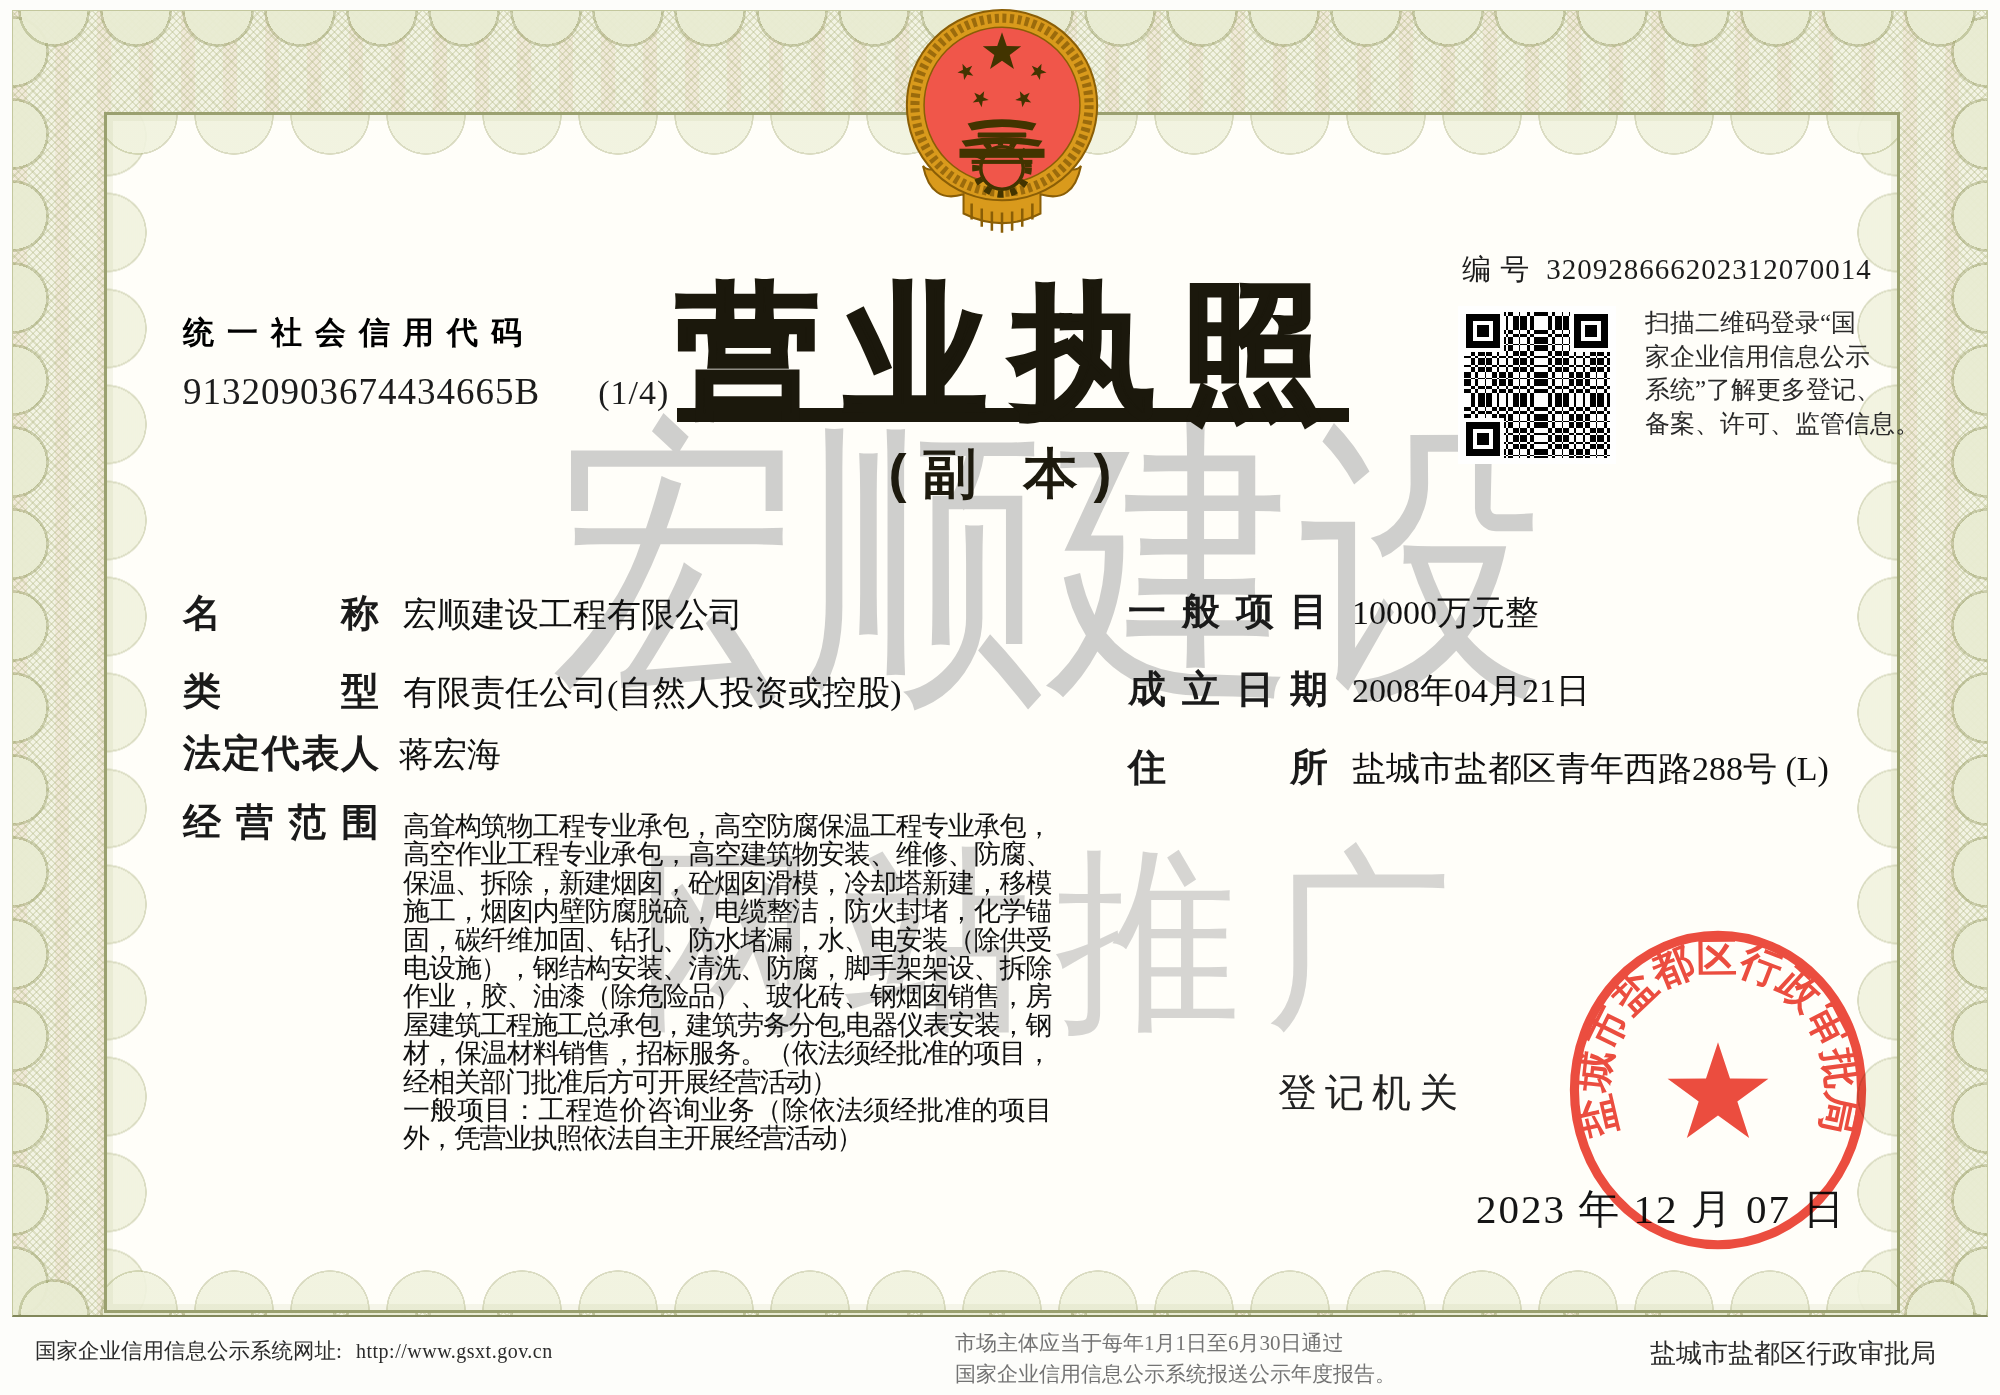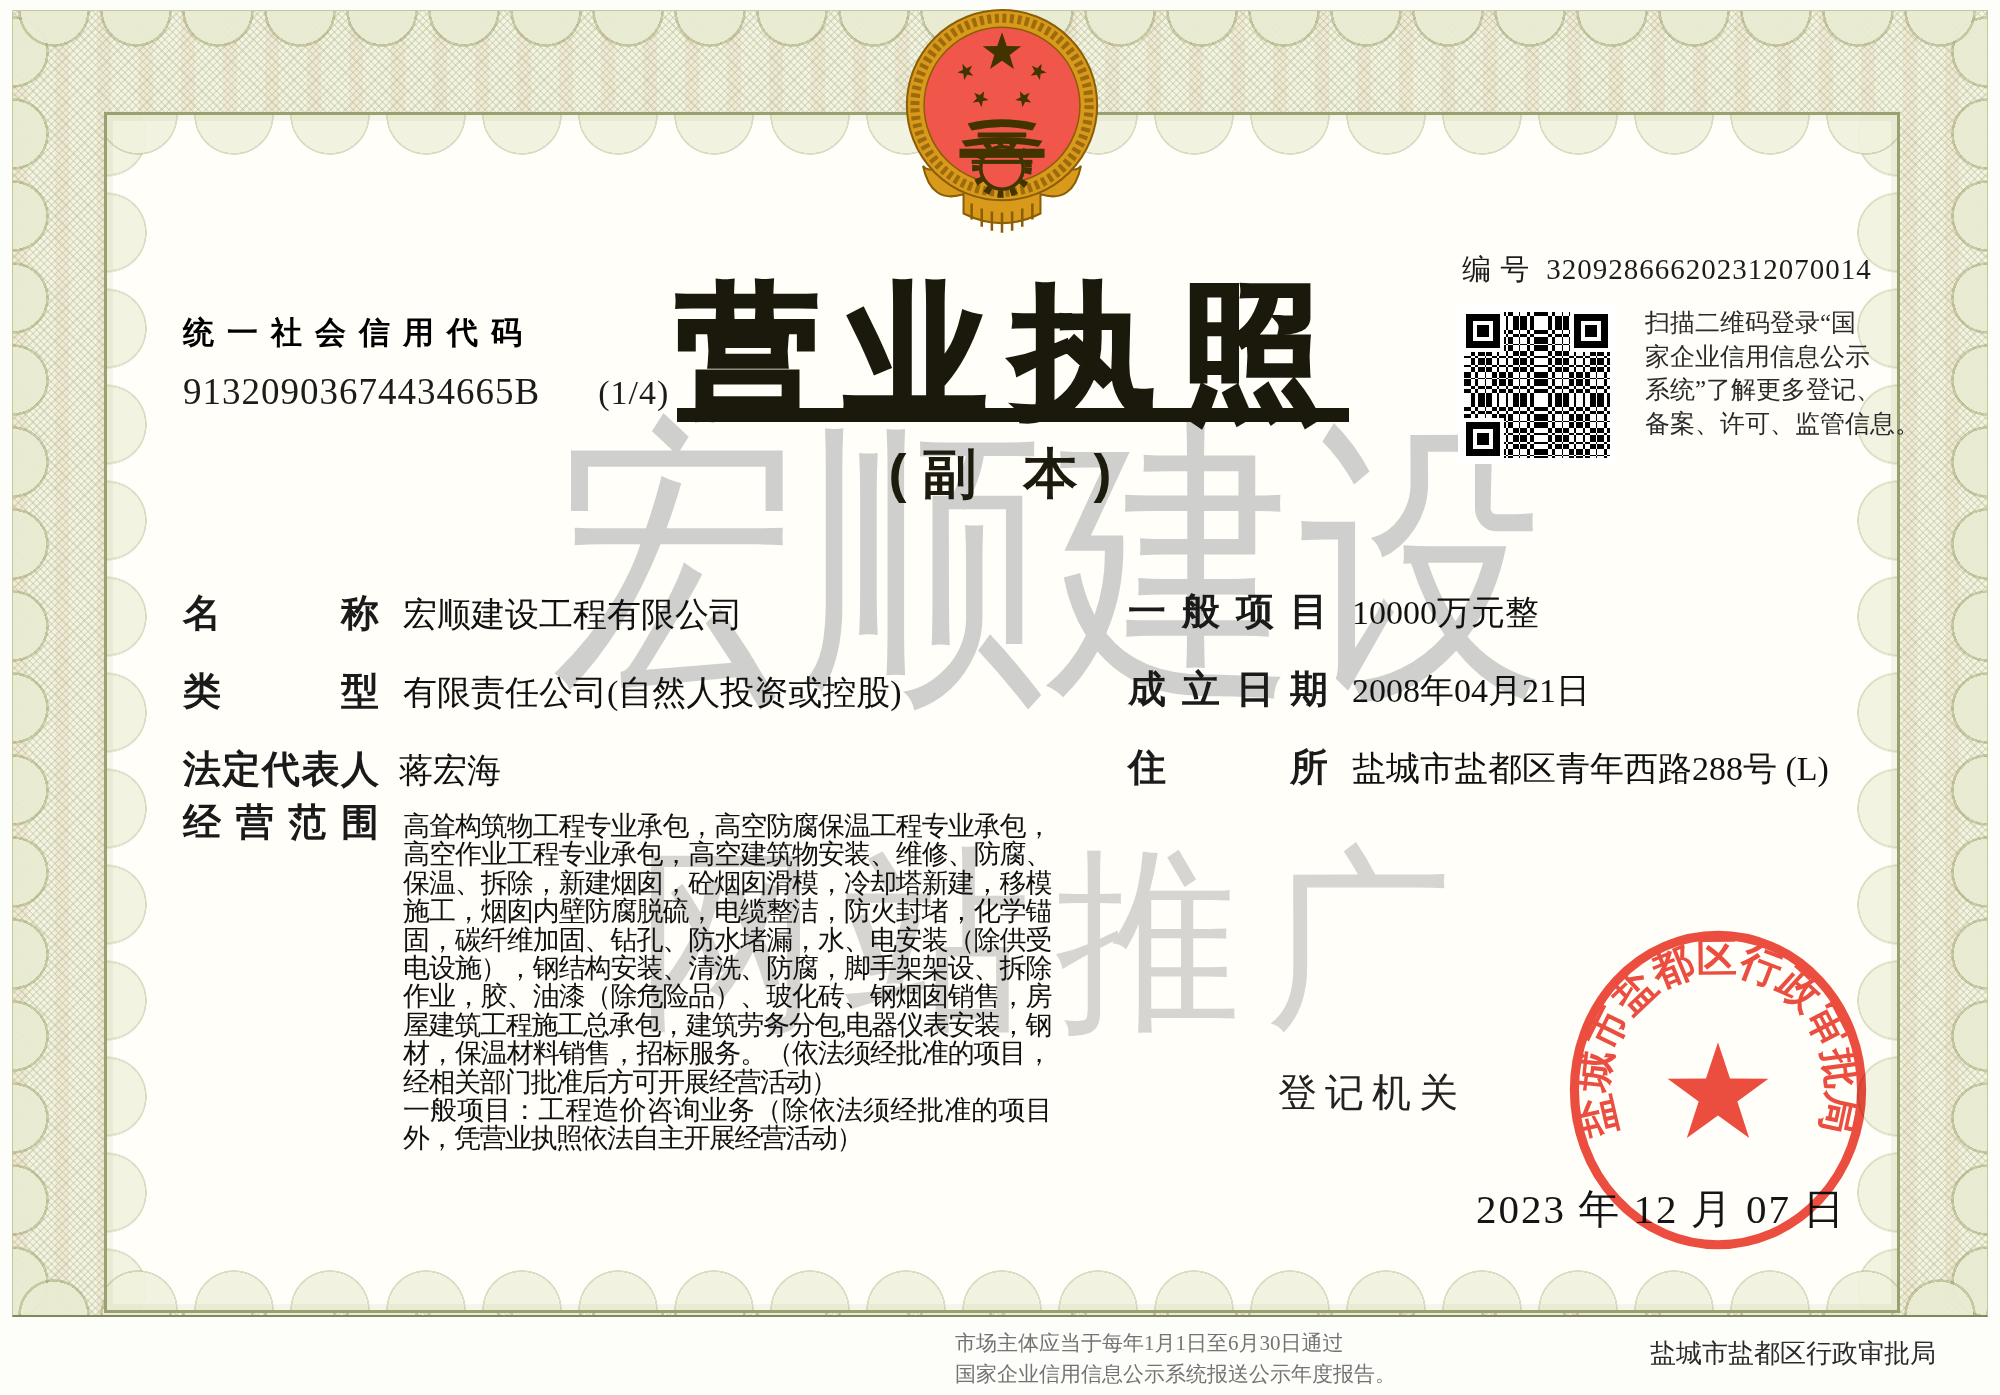--- a/index.html
+++ b/index.html
@@ -159,7 +159,7 @@
     <span class="flabel">类型</span>
     <span class="fvalue">有限责任公司(自然人投资或控股)</span>
   </div>
-  <div class="row" style="left:183px;top:744px;gap:20px;">
+  <div class="row" style="left:183px;top:728px;gap:20px;">
     <span class="flabel">法定代表人</span>
     <span class="fvalue">蒋宏海</span>
   </div>

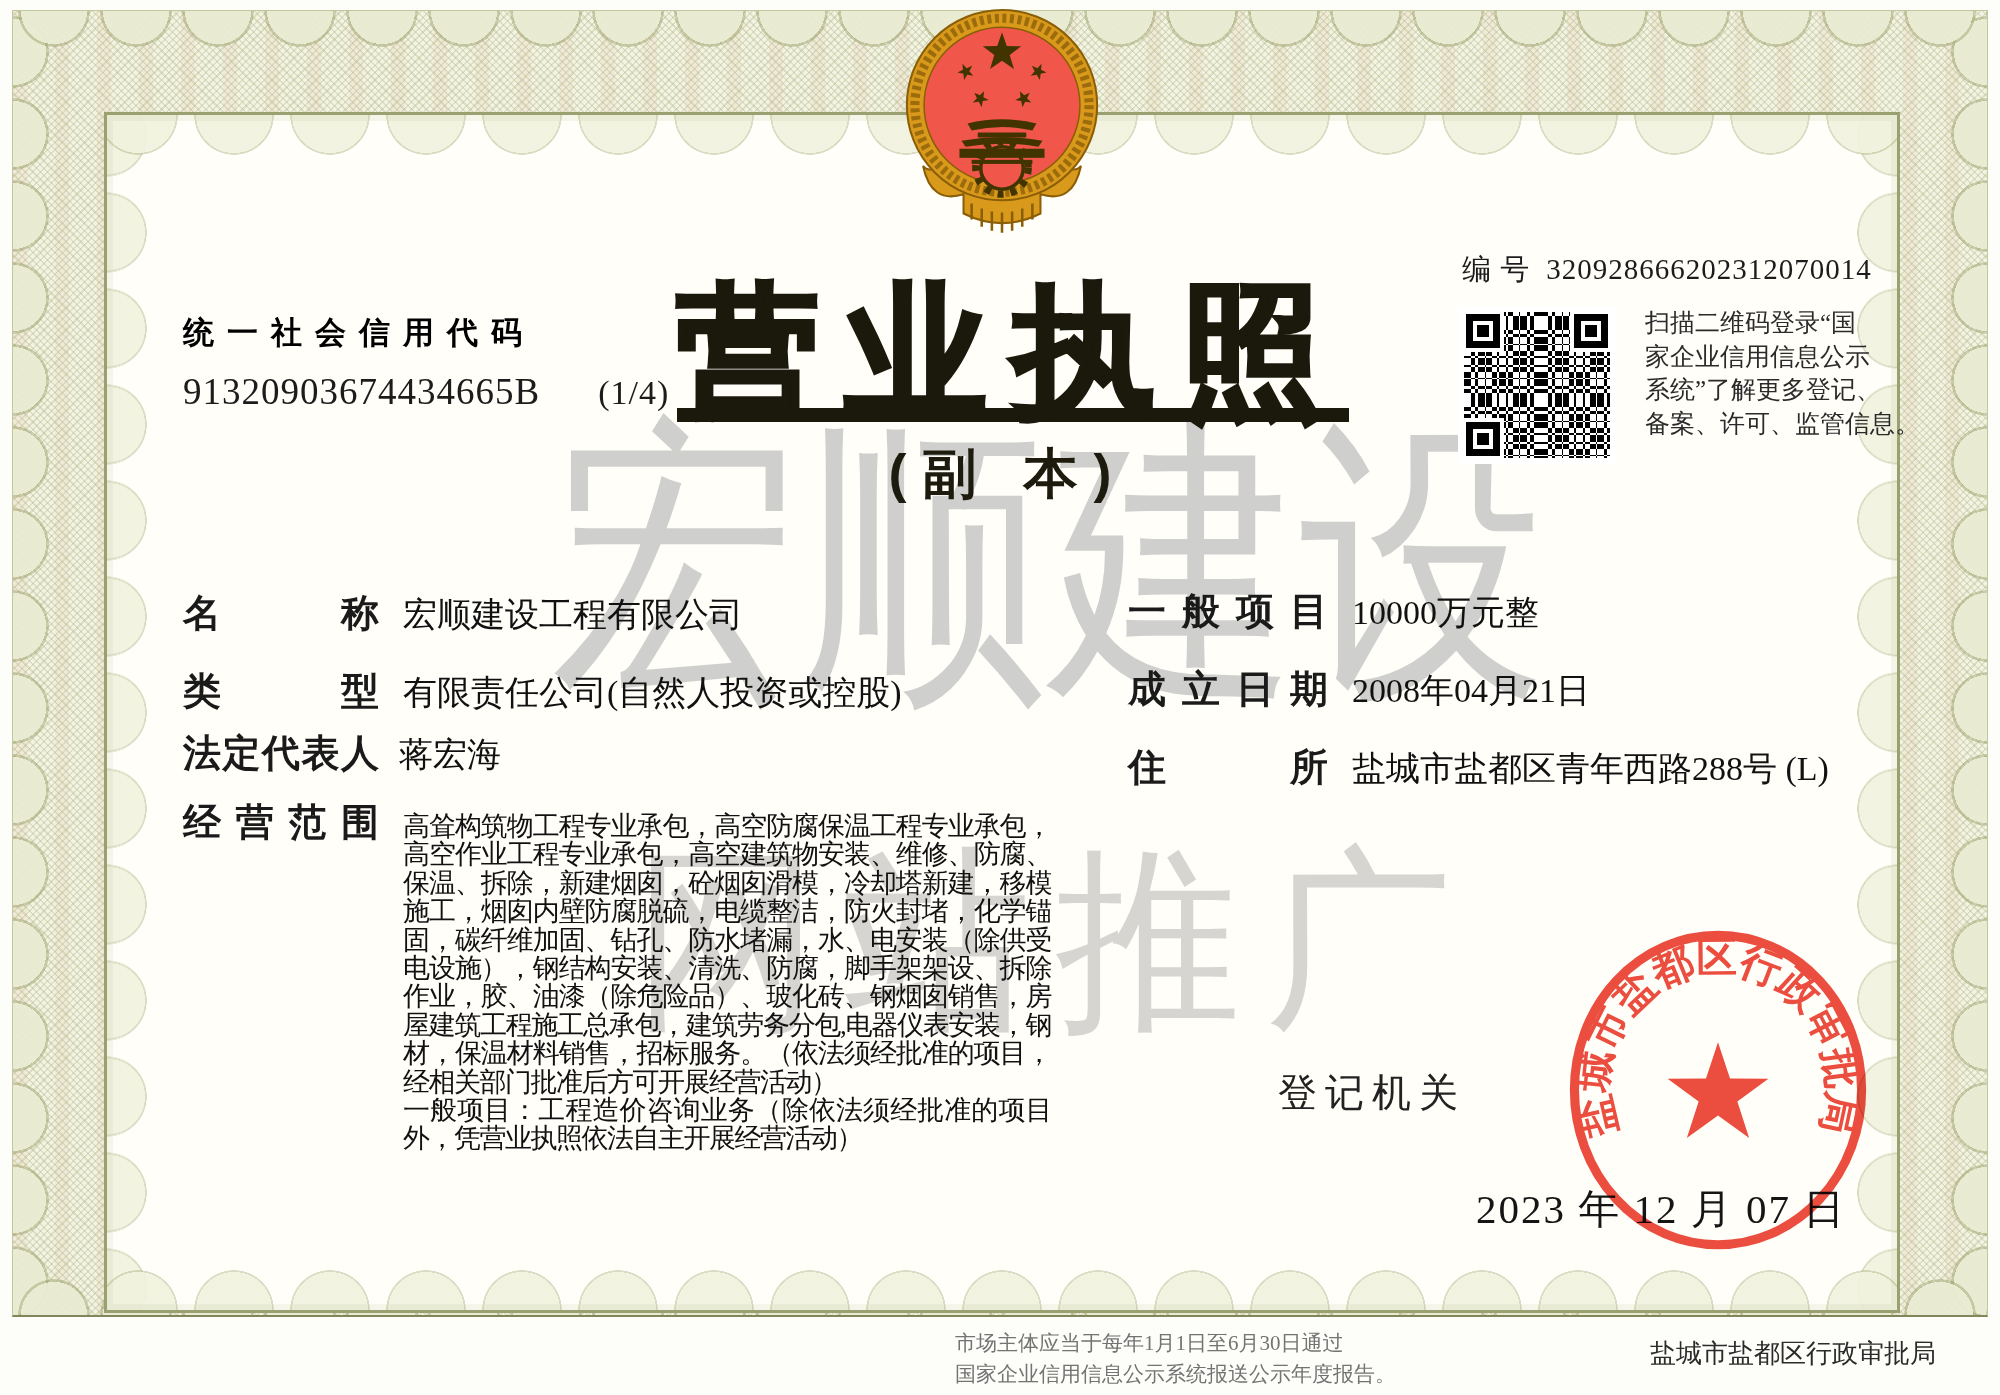--- a/index.html
+++ b/index.html
@@ -194,6 +194,9 @@
     </text>
   </svg>
 
+  <div class="abs footer-left">
+    <span>国家企业信用信息公示系统网址:</span><span class="url">http://www.gsxt.gov.cn</span>
+  </div>
   <div class="abs footer-center">
     <div>市场主体应当于每年1月1日至6月30日通过</div>
     <div>国家企业信用信息公示系统报送公示年度报告。</div>

